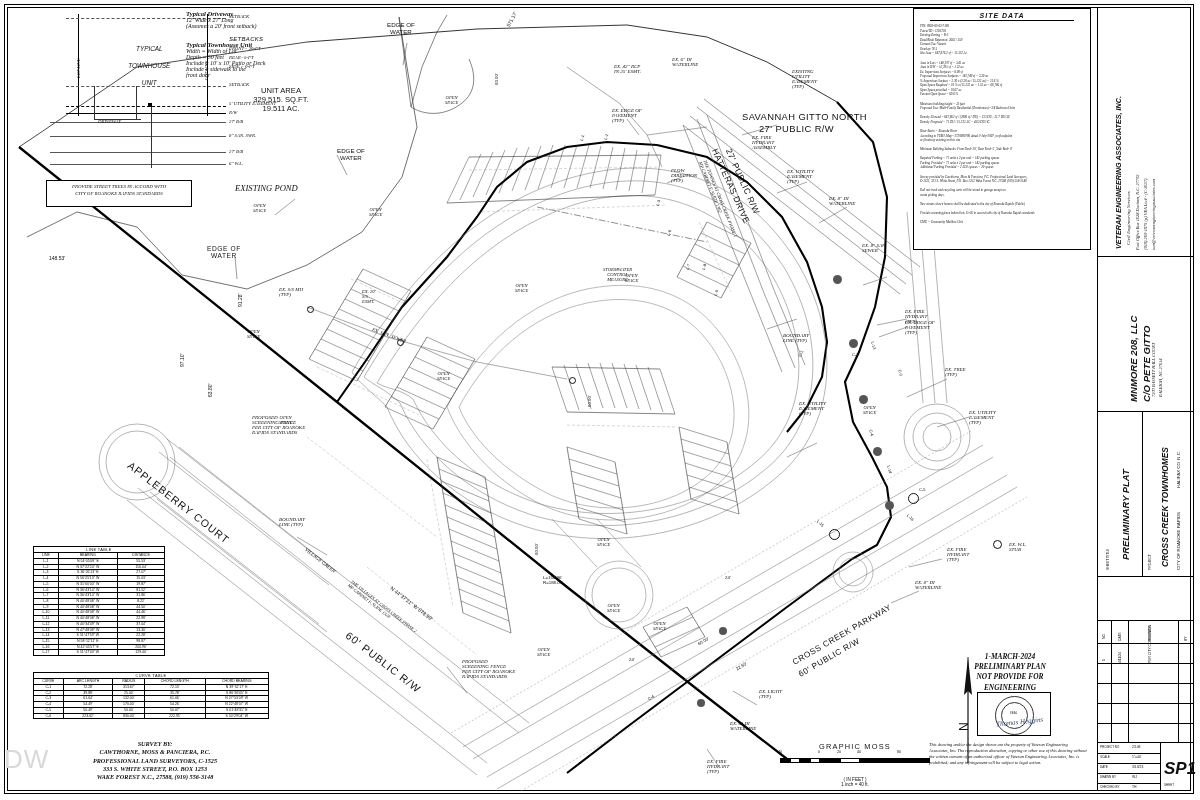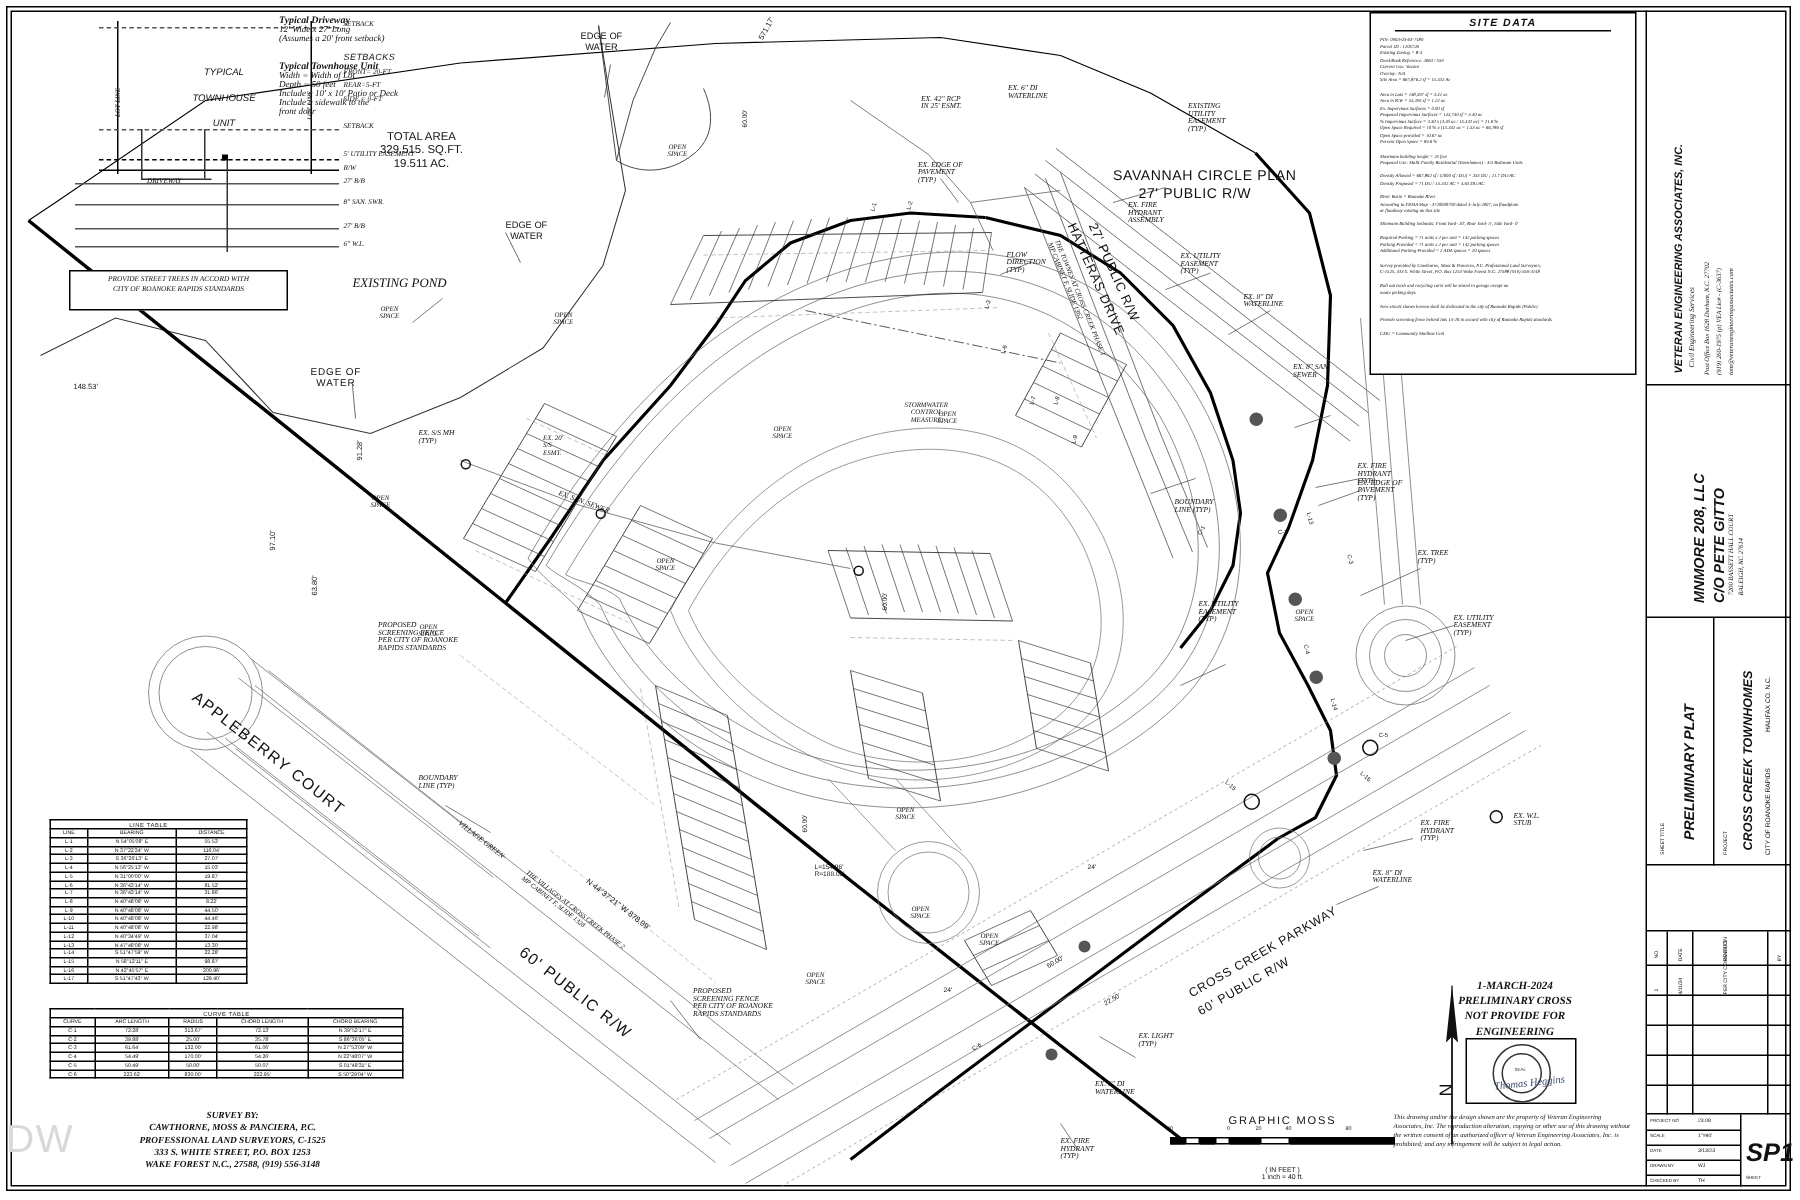--- a/index.html
+++ b/index.html
@@ -633,7 +633,7 @@
   </div>
 
   <div class="abs sans ctr" style="left:196px;top:86px;width:170px;">
-    <div style="font-size:7.6px;">TOTAL AREA</div>
+    <div style="font-size:7.6px;">UNIT AREA</div>
     <div style="font-size:7.6px;">329,515. SQ.FT.</div>
     <div style="font-size:7.6px;">19.511 AC.</div>
   </div>

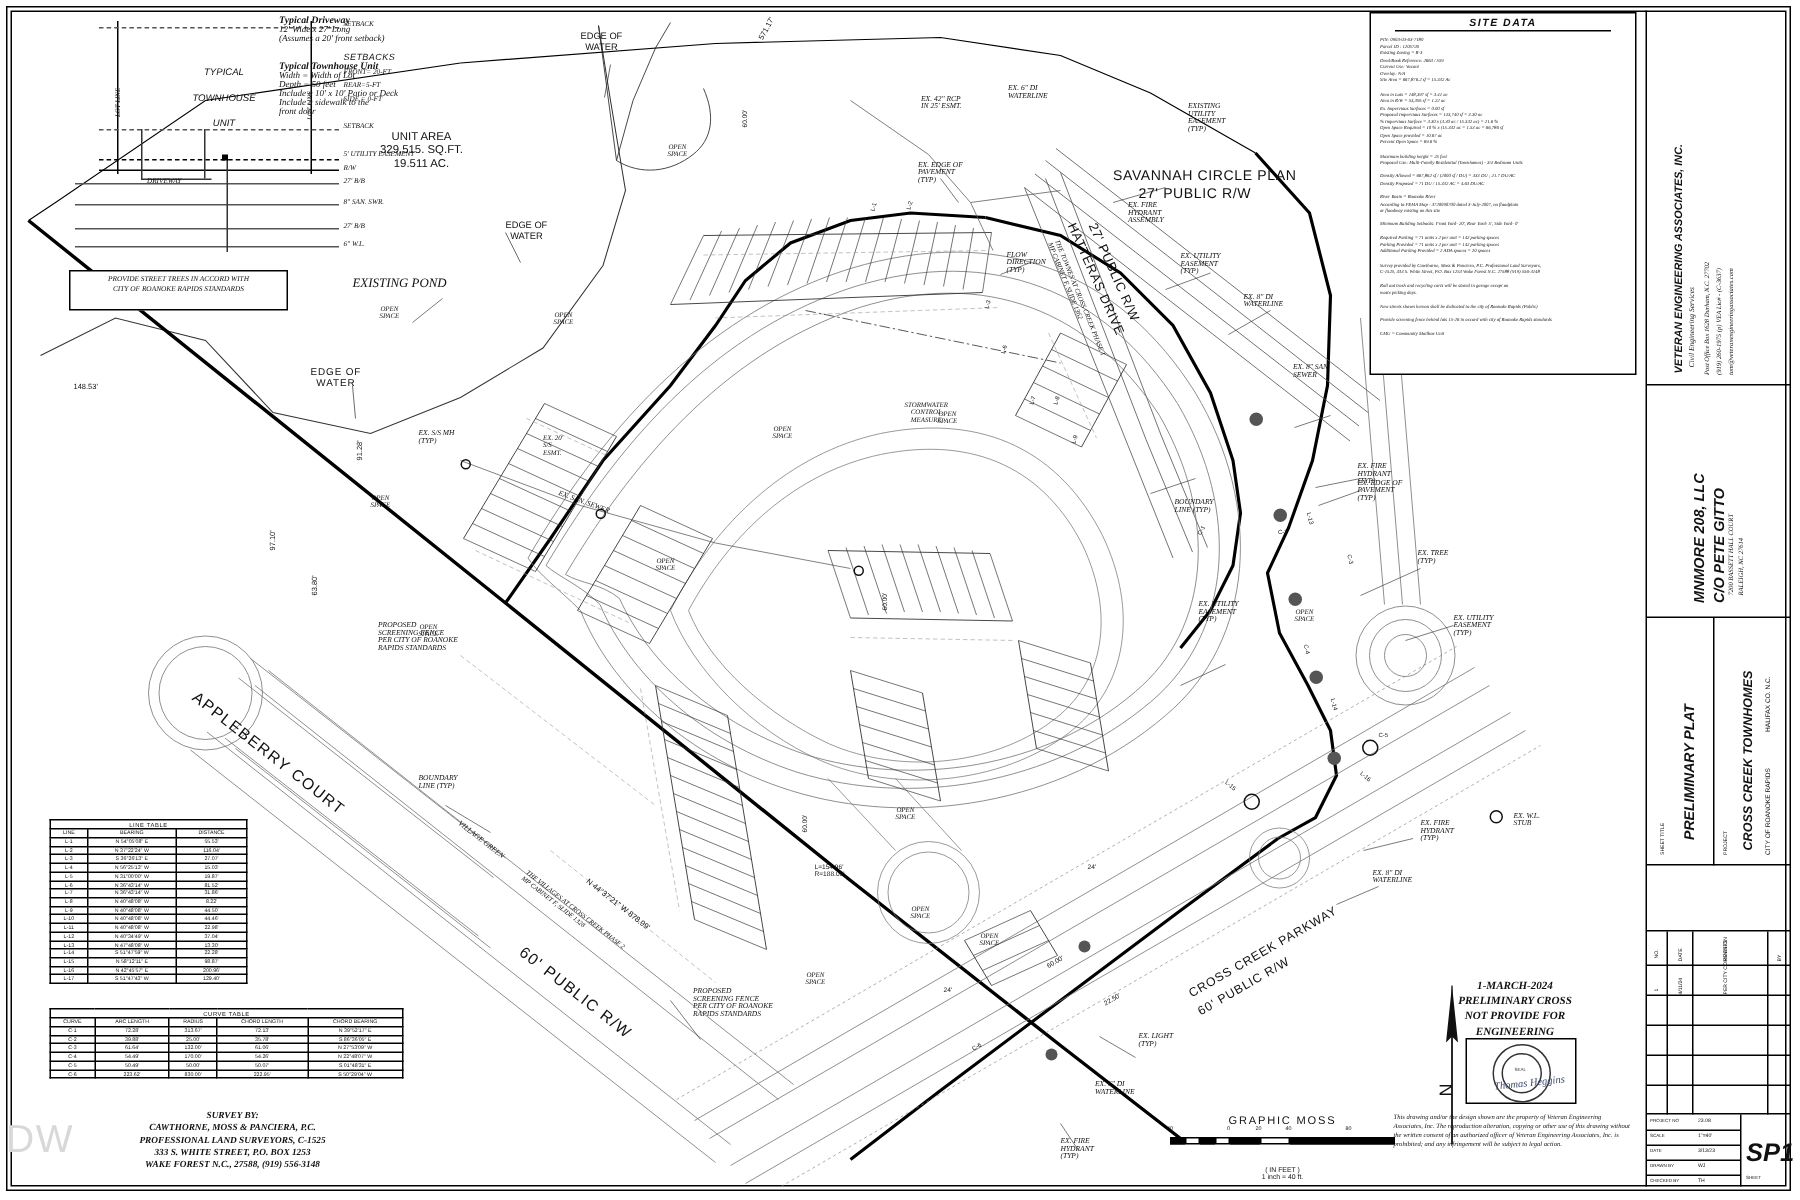--- a/index.html
+++ b/index.html
@@ -377,7 +377,7 @@
     <div class="treesym" style="left:712px;top:620px;width:8px;height:8px;"></div>
     <div class="treesym" style="left:690px;top:692px;width:8px;height:8px;"></div>
 
-    <div class="lbl sans" style="left:735px;top:104px;font-size:9.4px;letter-spacing:.4px;">SAVANNAH CIRCLE PLAN</div>
+    <div class="lbl sans" style="left:735px;top:104px;font-size:9.4px;letter-spacing:.4px;">SAVANNAH GITTO NORTH</div>
     <div class="lbl sans" style="left:752px;top:116px;font-size:9.4px;letter-spacing:.4px;">27' PUBLIC R/W</div>
 
     <div class="lbl sans rot" style="left:712px;top:140px;font-size:8.6px;letter-spacing:.5px;transform:rotate(66deg);">HATTERAS DRIVE</div>

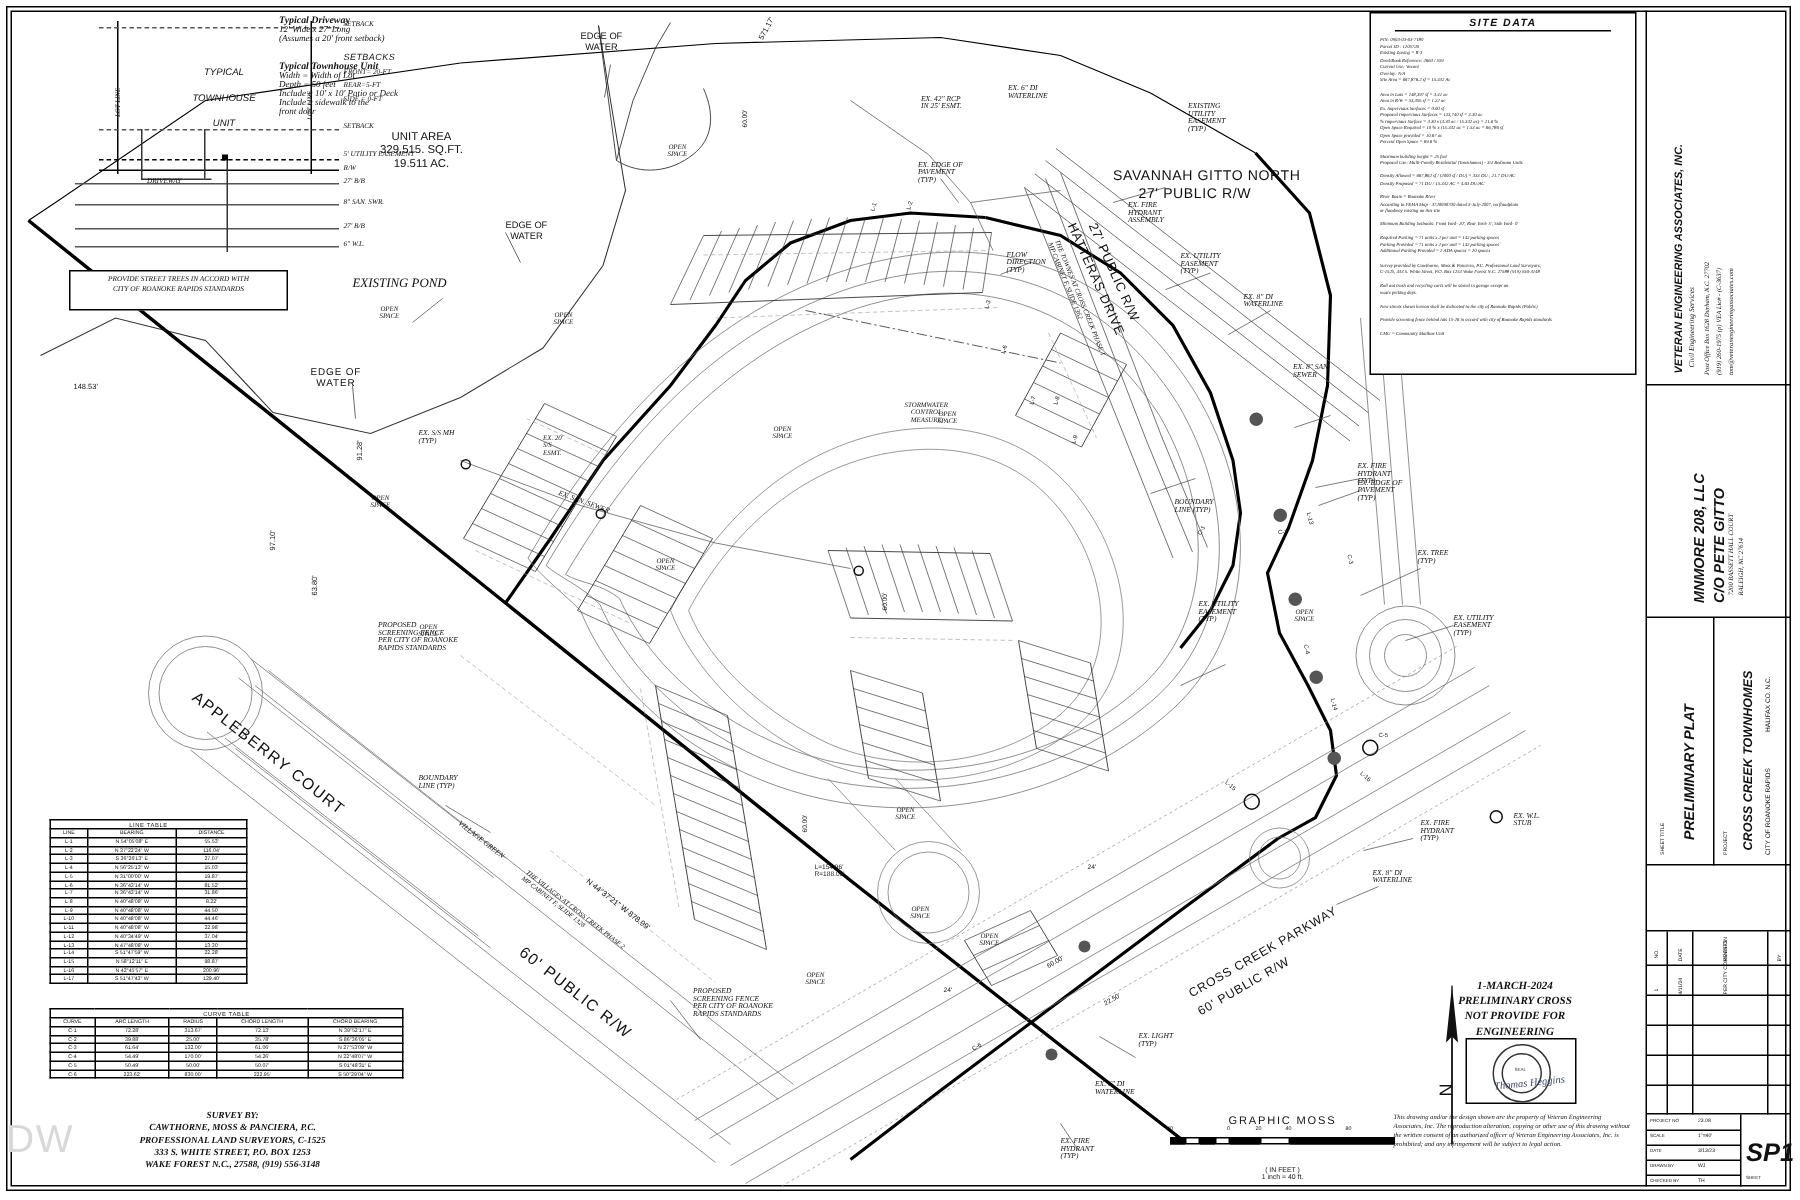--- a/index.html
+++ b/index.html
@@ -897,7 +897,7 @@
 
   <div class="abs bi ctr" style="left:930px;top:652px;width:160px;font-size:7.4px;line-height:1.38;">
     <div>1-MARCH-2024</div>
-    <div>PRELIMINARY CROSS</div>
+    <div>PRELIMINARY PLAN</div>
     <div>NOT PROVIDE FOR</div>
     <div>ENGINEERING</div>
   </div>

